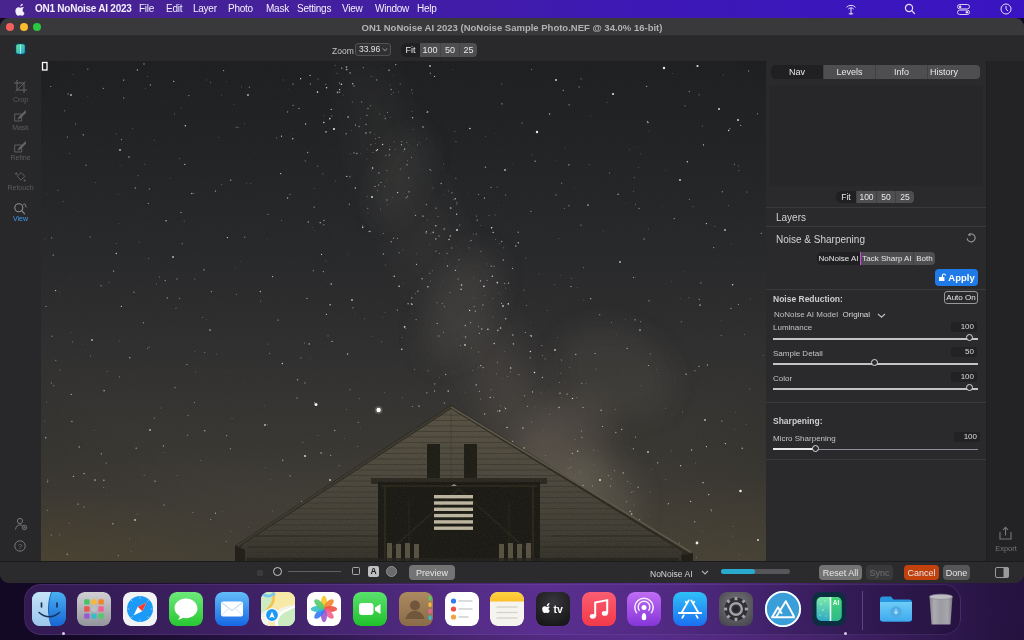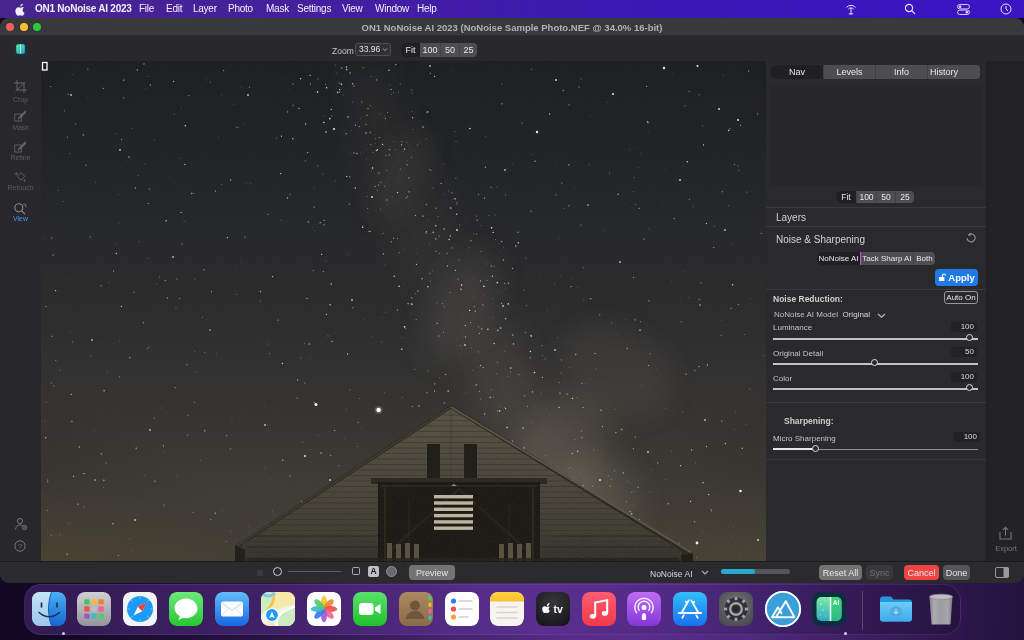--- a/index.html
+++ b/index.html
@@ -1217,7 +1217,7 @@
       <div class="vbox" style="left:185px;top:260.5px">100</div>
       <div class="track" style="top:277px"></div>
         <div class="knob" style="left:200px;top:273px"></div>
-      <div class="slbl" style="left:7px;top:287.5px">Original Detail</div>
+      <div class="slbl" style="left:7px;top:287.5px">Sample Detail</div>
       <div class="vbox" style="left:185px;top:286px">50</div>
       <div class="track" style="top:302px"></div>
         <div class="knob" style="left:104.6px;top:298px"></div>

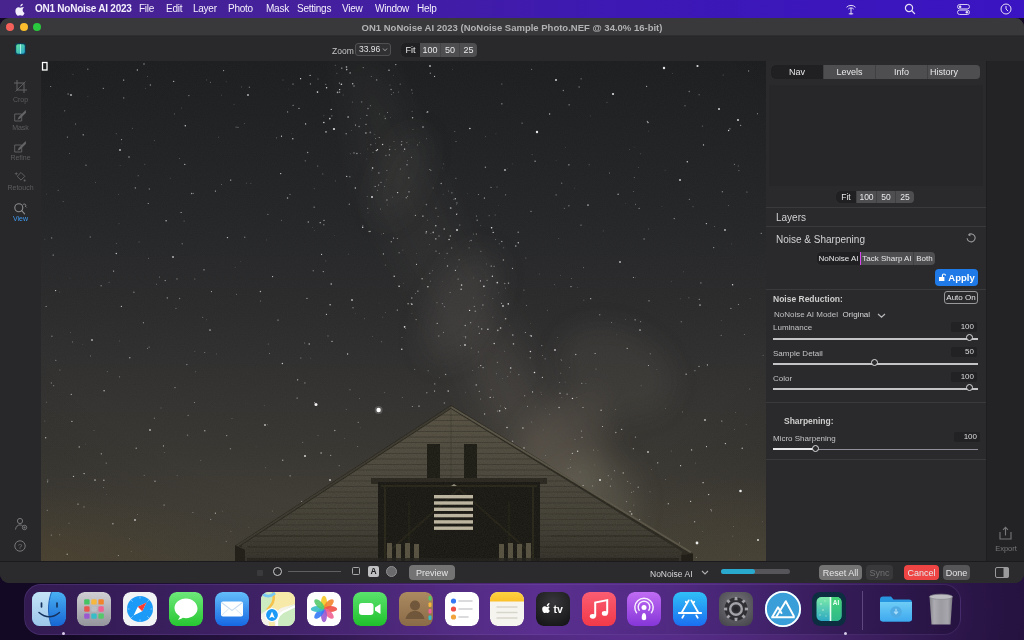--- a/index.html
+++ b/index.html
@@ -1226,7 +1226,7 @@
       <div class="track" style="top:327px"></div>
         <div class="knob" style="left:200px;top:323px"></div>
       <div class="divider" style="top:341px"></div>
-      <div class="abs" style="left:18px;top:355px;font-size:8.5px;font-weight:bold;color:#cecece">Sharpening:</div>
+      <div class="abs" style="left:7px;top:355px;font-size:8.5px;font-weight:bold;color:#cecece">Sharpening:</div>
       <div class="slbl" style="left:7px;top:372.5px">Micro Sharpening</div>
       <div class="vbox" style="left:188px;top:371px">100</div>
       <div class="track" style="top:387.5px;background:#90909a"></div>

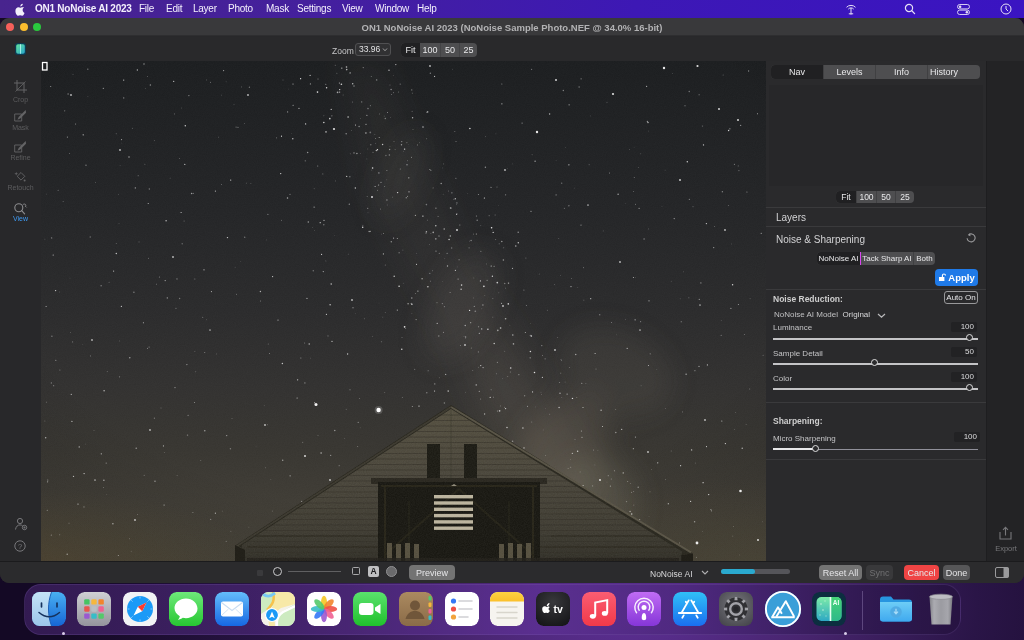--- a/index.html
+++ b/index.html
@@ -1261,7 +1261,7 @@
         </div>
       <div class="btn" style="left:819px;width:43px">Reset All</div>
       <div class="btn" style="left:866px;width:27px;background:#39393b;color:#707072">Sync</div>
-      <div class="btn" style="left:904px;width:35px;background:#ef4444">Cancel</div>
+      <div class="btn" style="left:904px;width:35px;background:#c2410c">Cancel</div>
       <div class="btn" style="left:943px;width:27px;background:#565658">Done</div>
       <svg class="abs" style="left:995px;top:5px" width="14" height="11" viewBox="0 0 14 11">
           <rect x=".5" y=".5" width="13" height="10" rx="1.5" fill="none" stroke="#9a9a9c"></rect>

